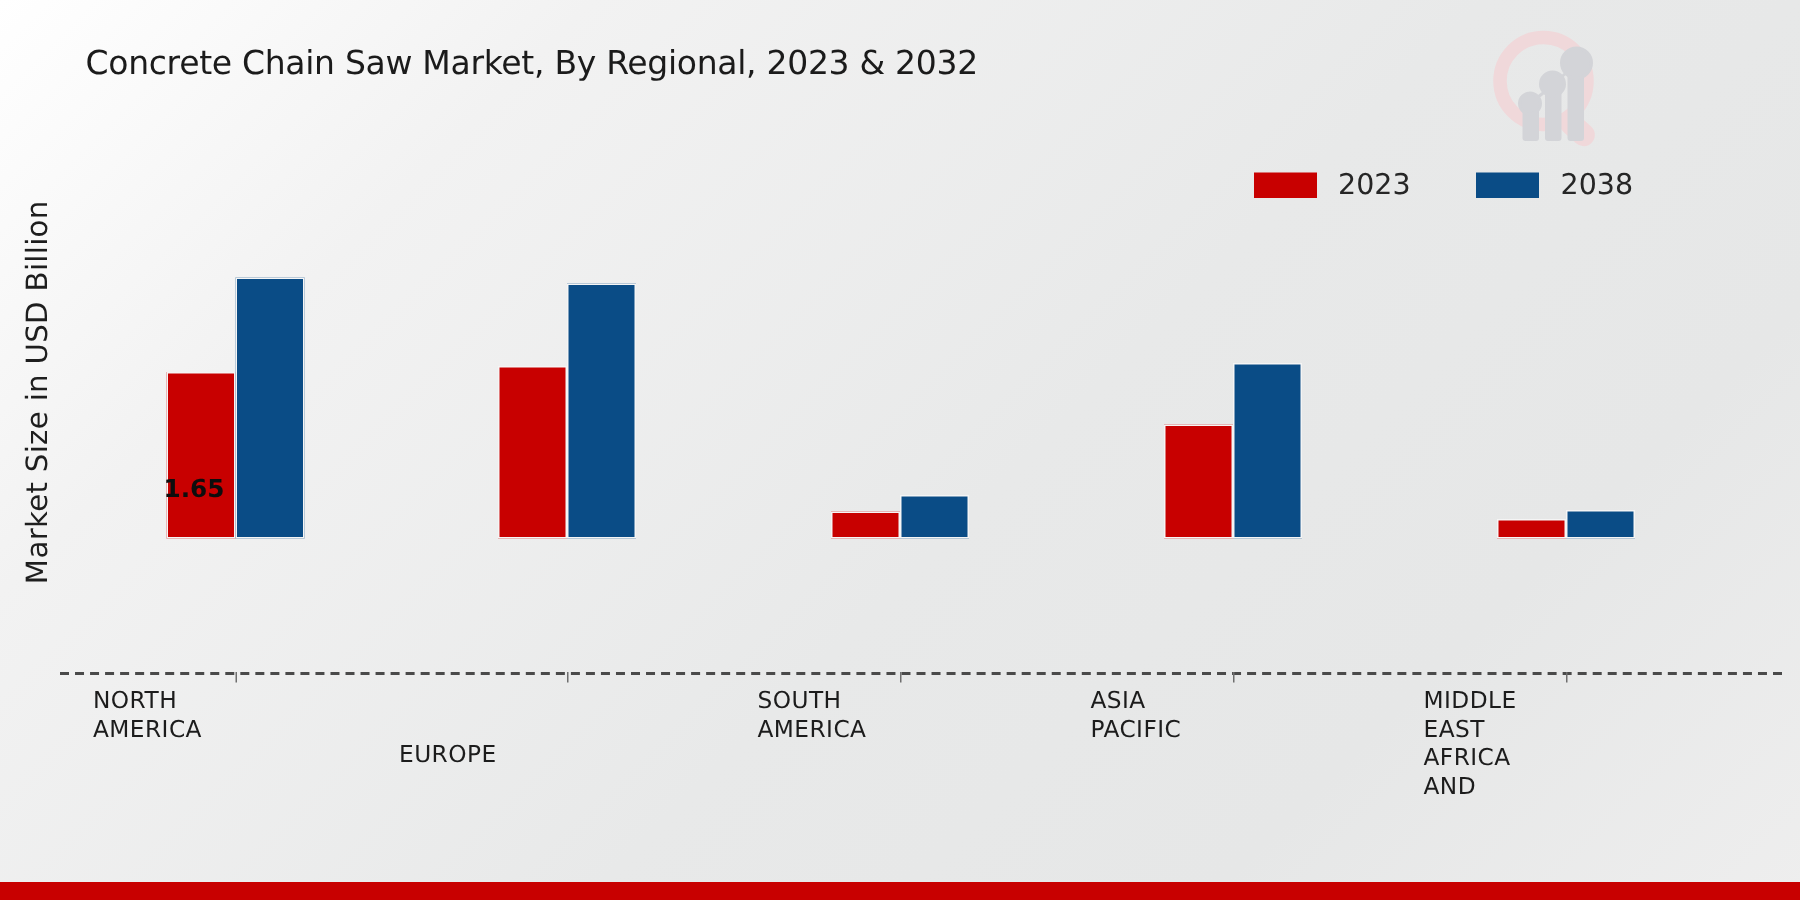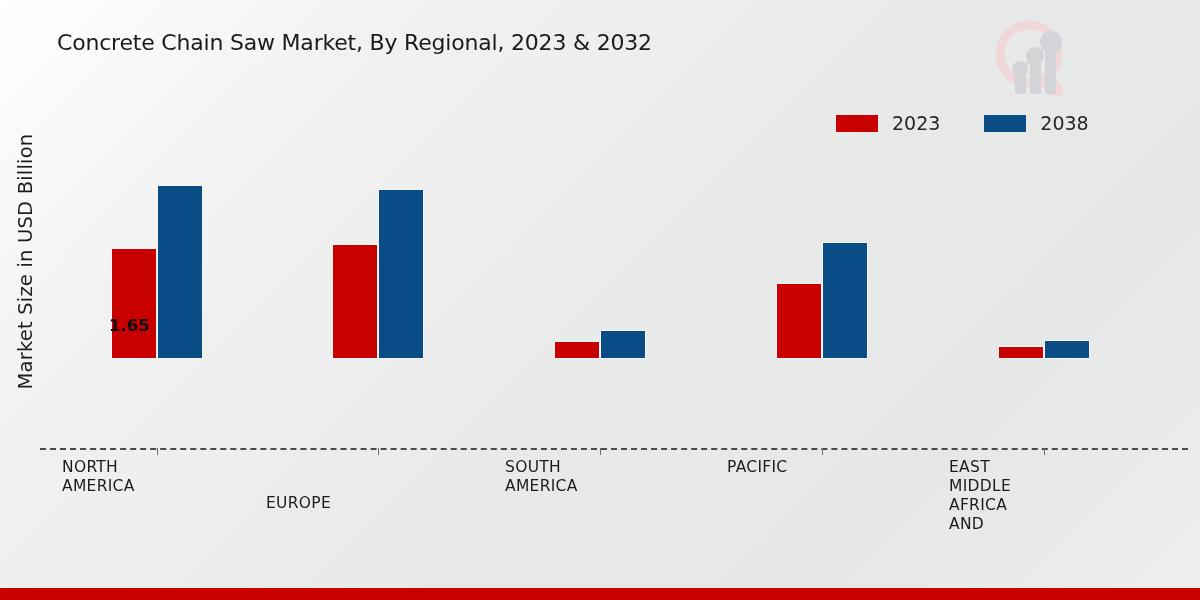--- a/index.html
+++ b/index.html
@@ -213,6 +213,7 @@
       <div class="bar blue" style="left: 822px; width: 46px; height: 117.102px; background: rgb(10, 76, 134);"></div>
       <div class="tick" style="left: 822px;"></div>
       <div class="cat-label" style="left: 727px;">
+        <div>ASIA</div>
         <div>PACIFIC</div>
       </div>
       <div class="bar red" style="left: 998px; width: 46px; height: 12.787px; background: rgb(200, 0, 0);"></div>

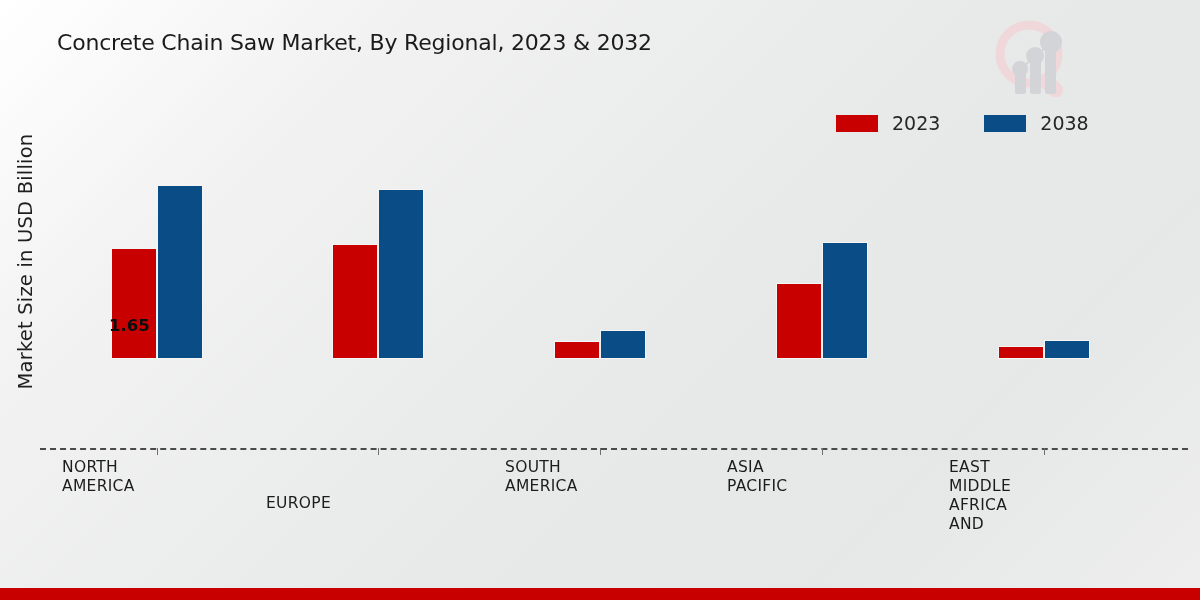--- a/index.html
+++ b/index.html
@@ -220,8 +220,8 @@
       <div class="bar blue" style="left: 1044px; width: 46px; height: 18.844px; background: rgb(10, 76, 134);"></div>
       <div class="tick" style="left: 1044px;"></div>
       <div class="cat-label" style="left: 949px;">
+        <div>MIDDLE</div>
         <div>EAST</div>
-        <div>MIDDLE</div>
         <div>AFRICA</div>
         <div>AND</div>
       </div>

